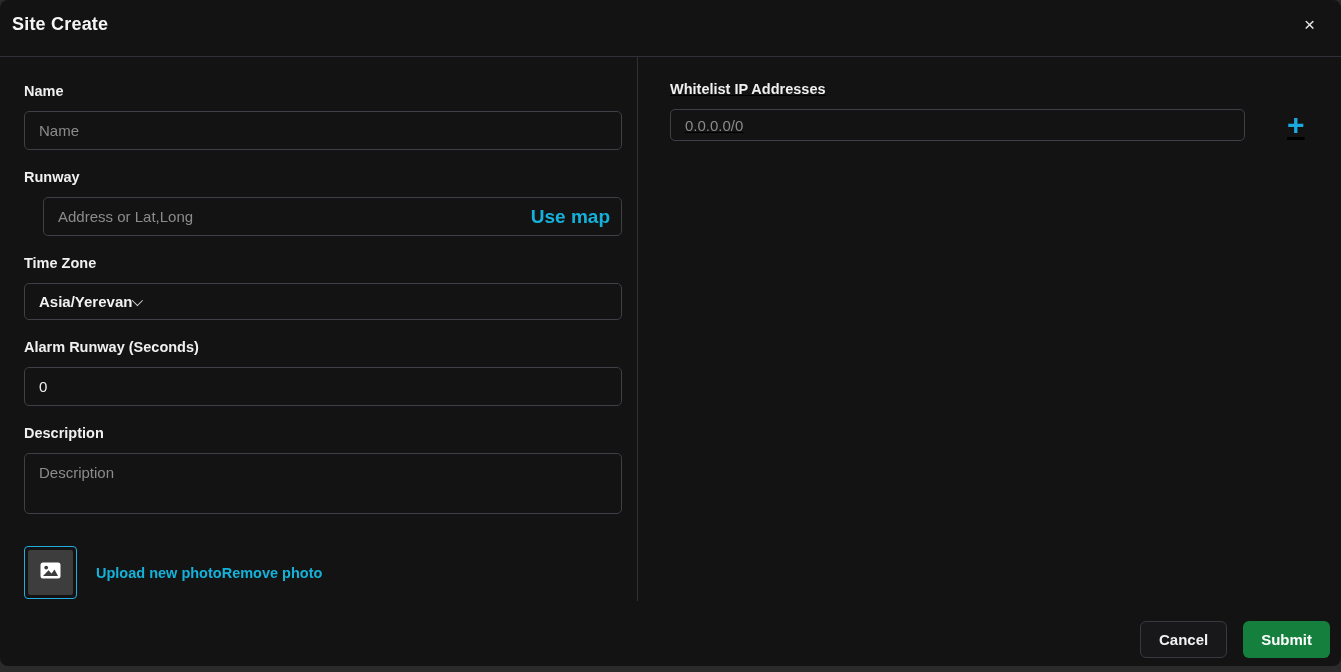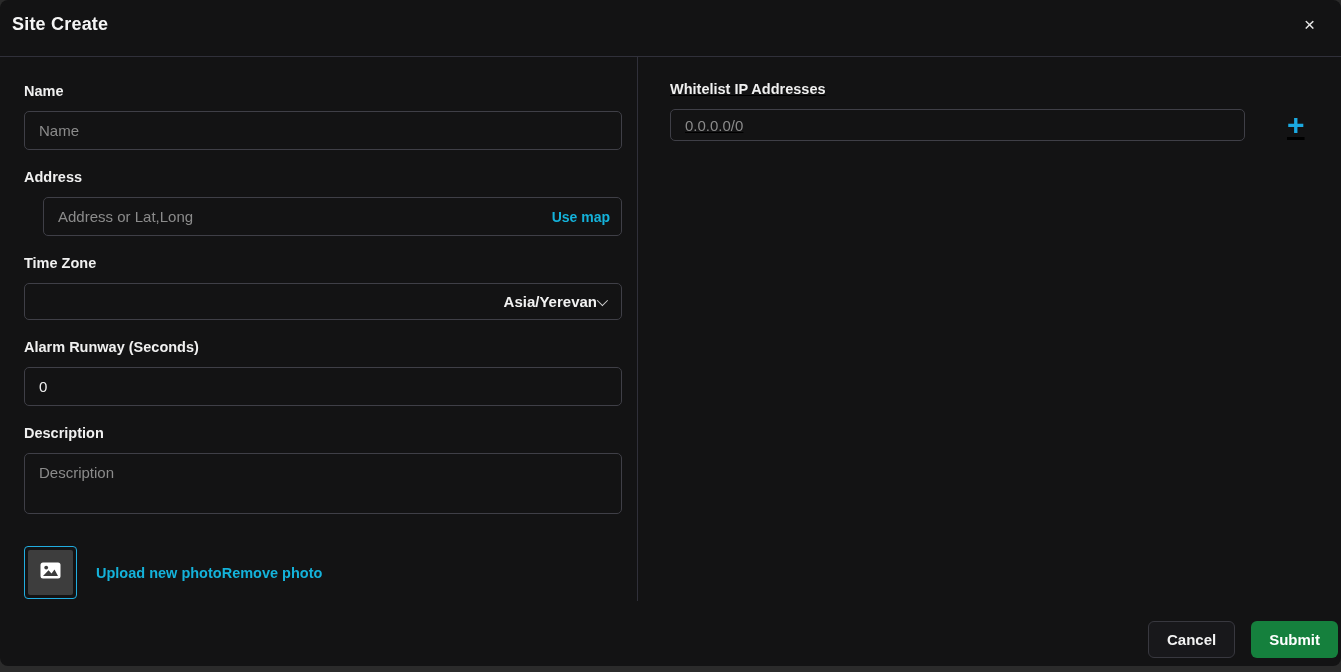--- a/index.html
+++ b/index.html
@@ -147,7 +147,7 @@
       </div>
 
       <div class="field">
-        <label class="field-label">Address</label>
+        <label class="field-label">Runway</label>
         <div class="input-wrap">
           <input class="text-input" type="text" placeholder="Address or Lat,Long" style="">
           <a class="use-map-link">Use map</a>

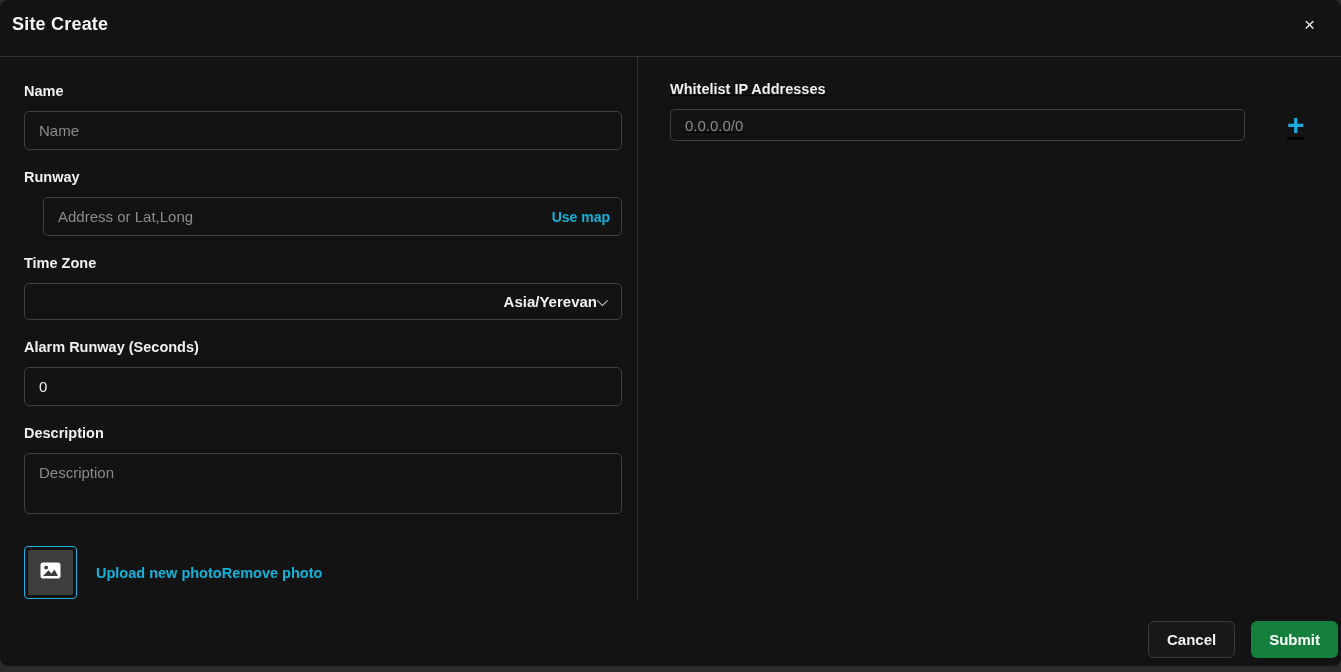--- a/index.html
+++ b/index.html
@@ -63,7 +63,7 @@
   .input-wrap { position: relative; padding-left: 19px; }
   .use-map-link {
     position: absolute; right: 12px; top: 50%; transform: translateY(-50%);
-    color: #14b2da; font-size: 14px; font-weight: 700;
+    color: #14b2da; font-size: 19px; font-weight: 700;
     text-decoration: none; cursor: pointer;
   }
   .select-box {

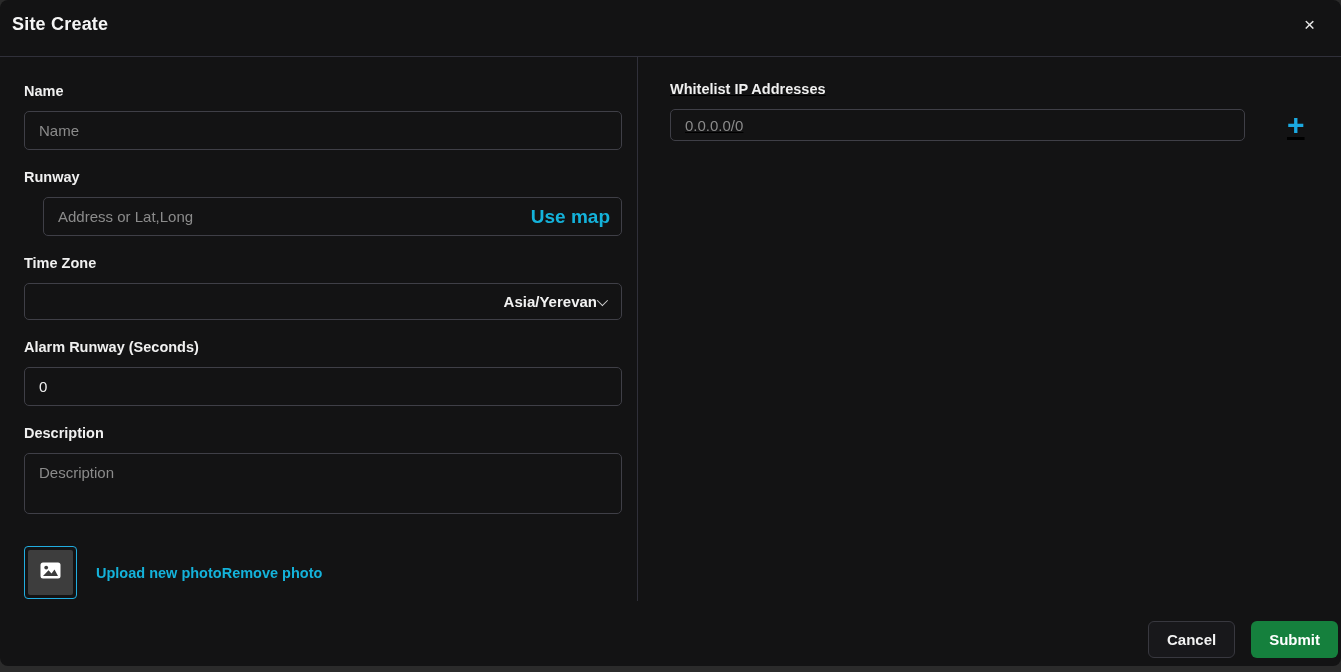--- a/index.html
+++ b/index.html
@@ -68,7 +68,7 @@
   }
   .select-box {
     height: 37px;
-    display: flex; align-items: center; justify-content: flex-end;
+    display: flex; align-items: center; justify-content: flex-start;
     padding: 0 16px 0 14px; cursor: pointer;
   }
   .select-value { font-weight: 600; font-size: 15px; color: #f2f2f2; }

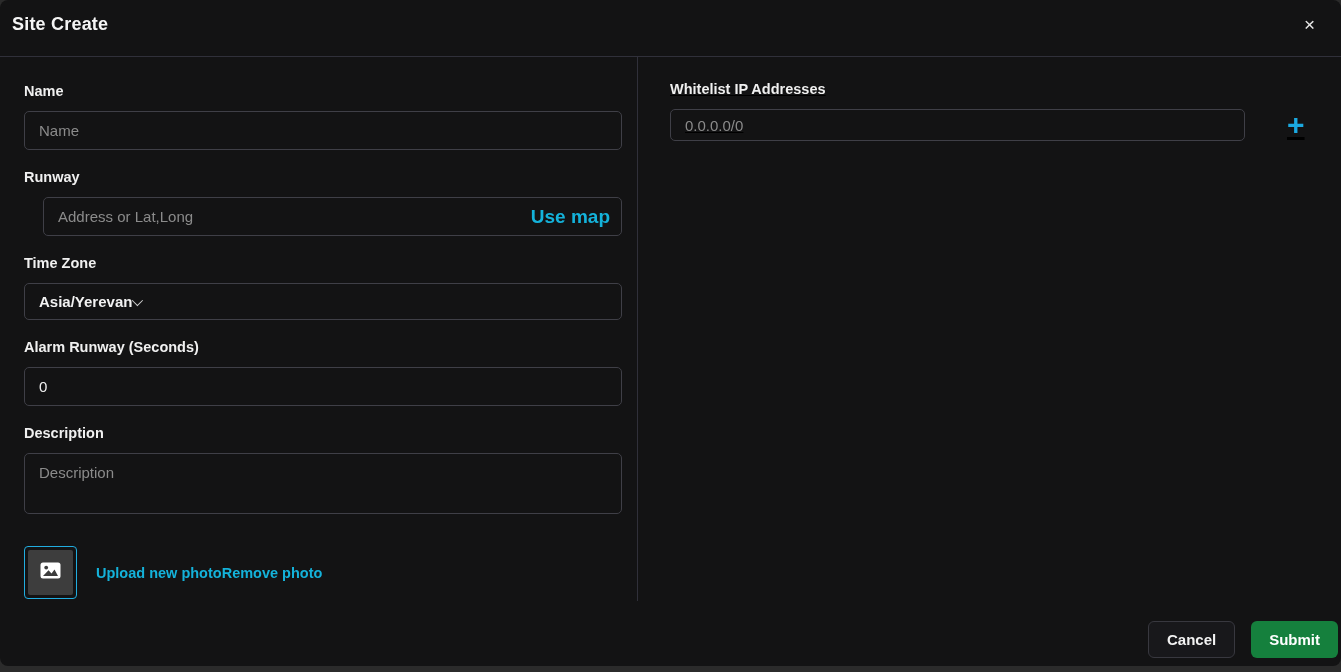--- a/index.html
+++ b/index.html
@@ -110,7 +110,7 @@
   .modal-footer {
     display: flex; justify-content: flex-end; align-items: center;
     gap: 16px;
-    padding: 20px 3px 0 0;
+    padding: 20px 11px 0 0;
   }
   .btn {
     height: 37px; border-radius: 6px;

